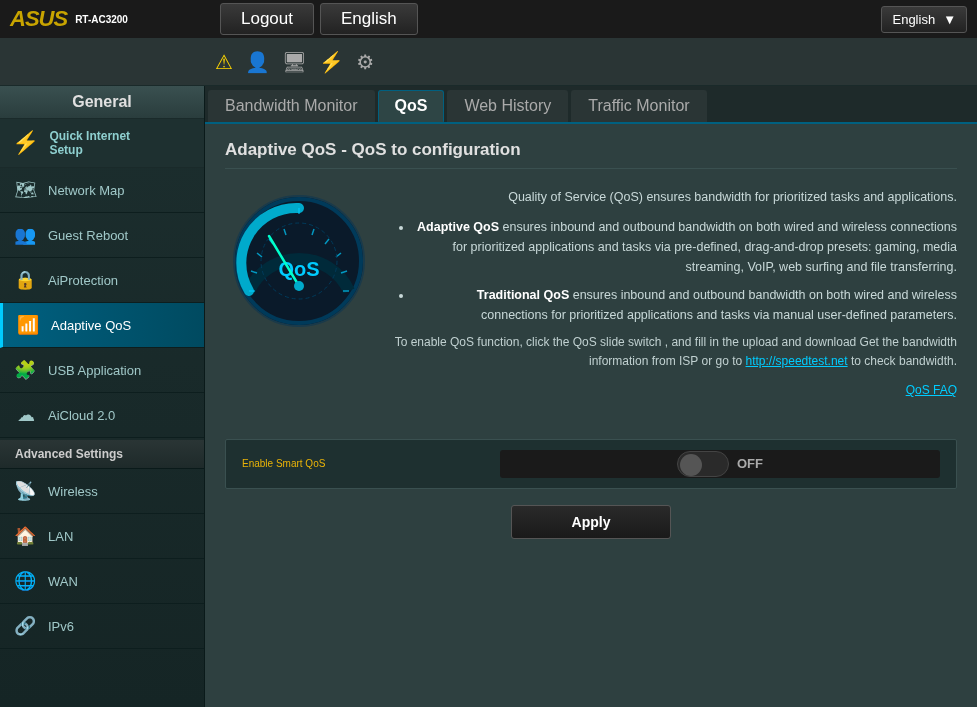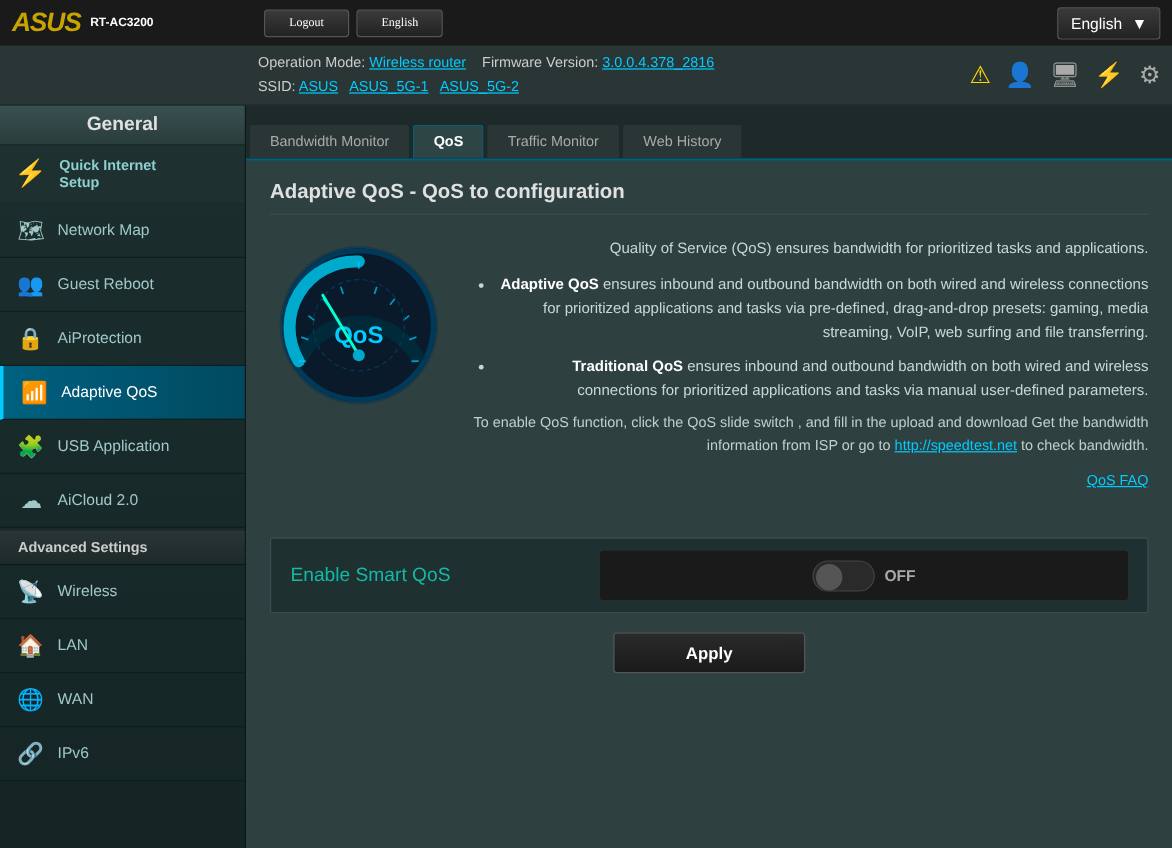--- a/index.html
+++ b/index.html
@@ -49,9 +49,8 @@
       border: 1px solid #555;
       padding: 5px 20px;
       cursor: pointer;
-      font-size: 10px;
+      font-size: 17px;
       border-radius: 3px;
-      font-family: Liberation Serif, serif;
     }
     .lang-selector {
       display: flex;

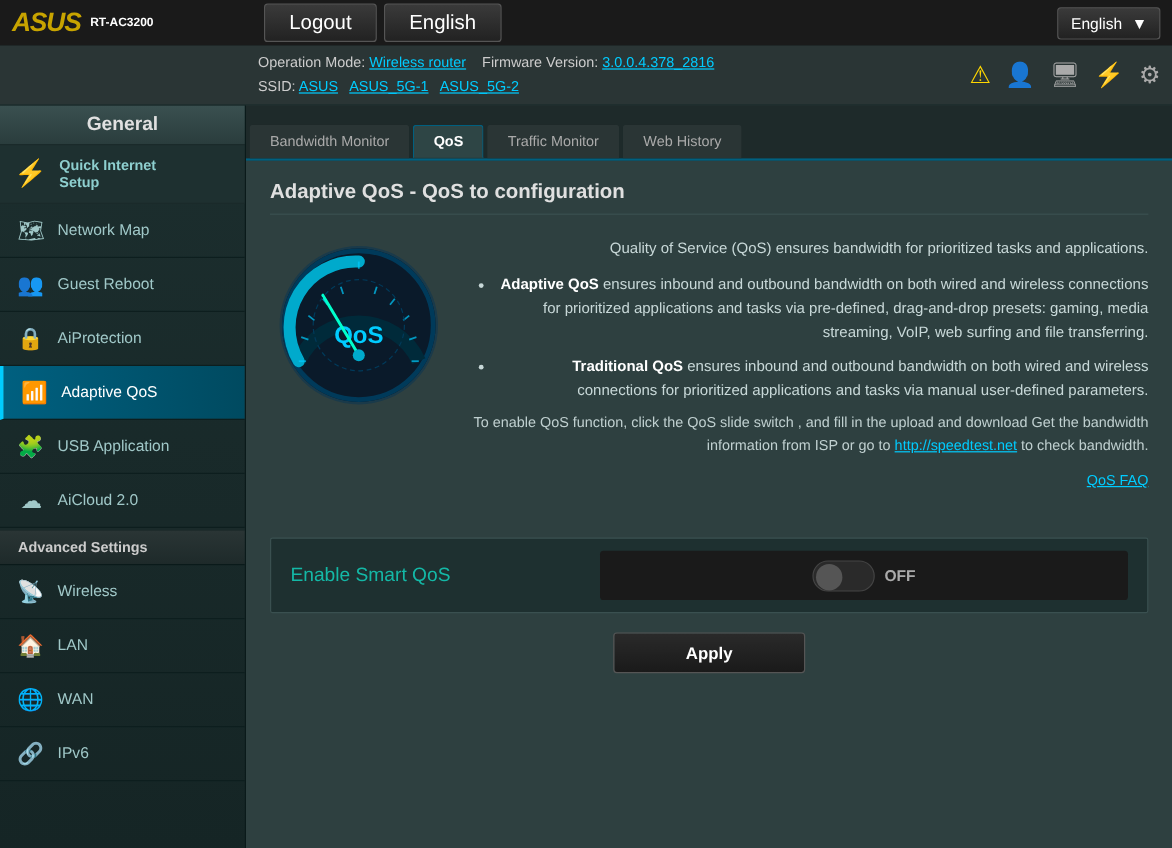--- a/index.html
+++ b/index.html
@@ -349,23 +349,6 @@
 </div>
 
 <div class="info-bar">
-  <div class="info-left">
-    <div>
-      <span>Operation Mode:</span>
-      <a>Wireless router</a>
-      &nbsp;&nbsp;
-      <span>Firmware Version:</span>
-      <a>3.0.0.4.378_2816</a>
-    </div>
-    <div>
-      <span>SSID:</span>
-      <a>ASUS</a>
-      &nbsp;
-      <a>ASUS_5G-1</a>
-      &nbsp;
-      <a>ASUS_5G-2</a>
-    </div>
-  </div>
   <div class="info-icons">
     <span class="info-icon icon-warn">⚠</span>
     <span class="info-icon icon-user">👤</span>

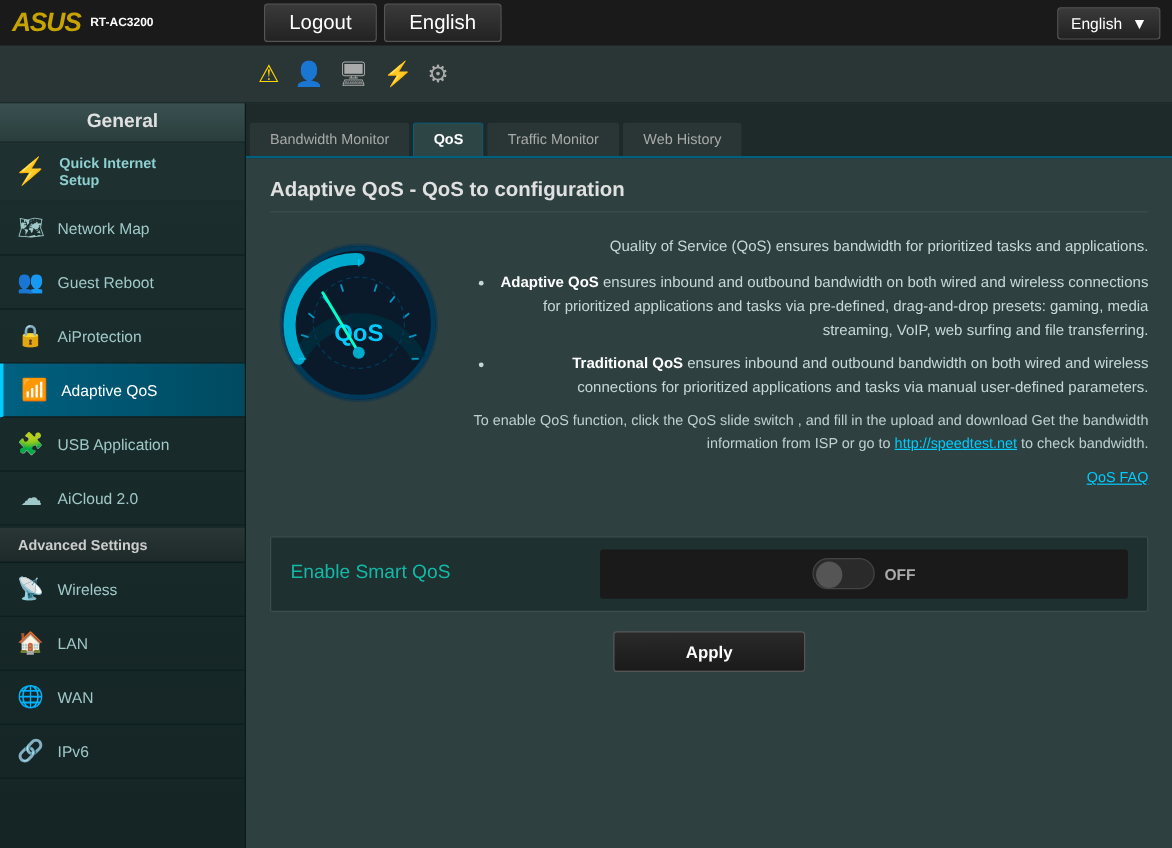--- a/index.html
+++ b/index.html
@@ -176,13 +176,12 @@
     .tab {
       padding: 6px 16px;
       cursor: pointer;
-      font-size: 12px;
+      font-size: 16px;
       color: #aaa;
       border: 1px solid transparent;
       border-radius: 3px 3px 0 0;
       margin-left: 3px;
       background: #2a3535;
-      margin-top: 12px;
     }
     .tab.active {
       background: #2e4545;

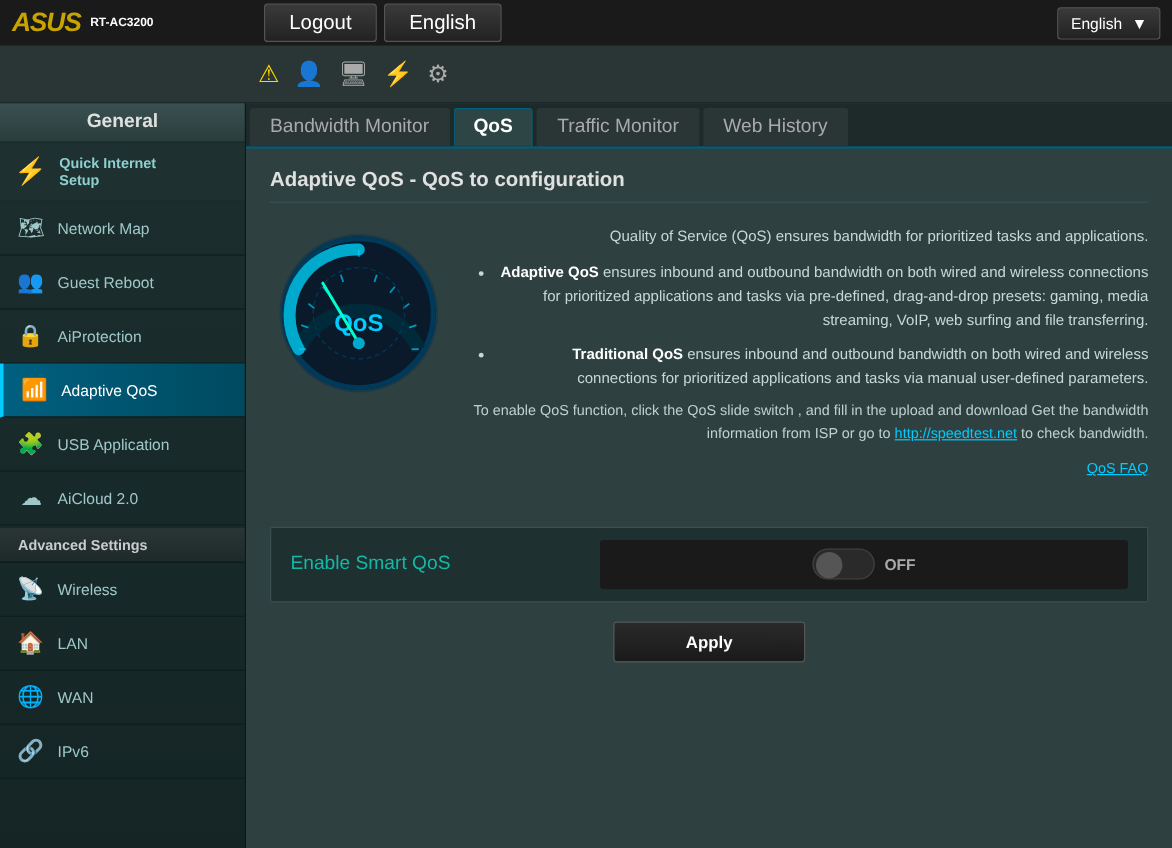--- a/index.html
+++ b/index.html
@@ -417,8 +417,8 @@
     <div class="tab-bar">
       <div class="tab">Bandwidth Monitor</div>
       <div class="tab active">QoS</div>
+      <div class="tab">Web History</div>
       <div class="tab">Traffic Monitor</div>
-      <div class="tab">Web History</div>
     </div>
 
     <div class="page-content">

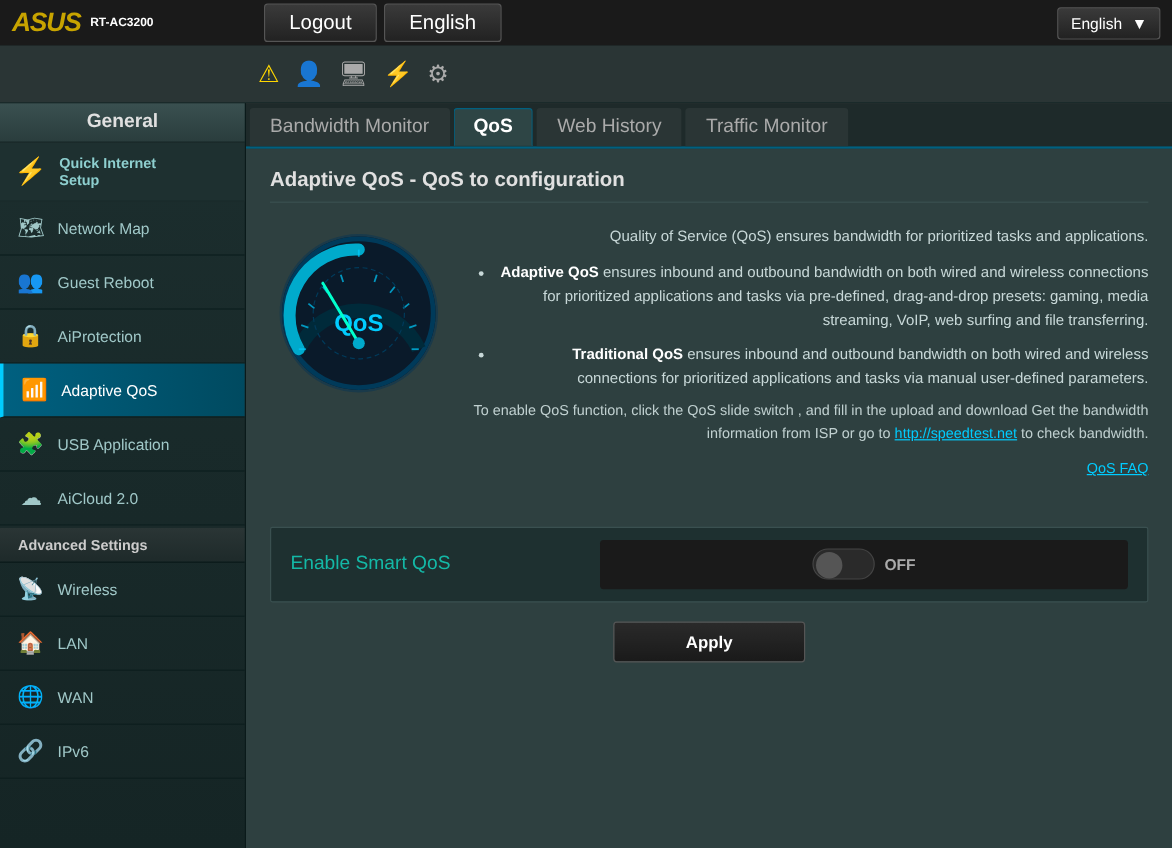--- a/index.html
+++ b/index.html
@@ -272,8 +272,8 @@
     }
     .smart-qos-label {
       flex: 1;
-      color: #14b8a6;
-      font-size: 16px;
+      color: #eab308;
+      font-size: 10px;
     }
     .toggle-switch {
       display: flex;

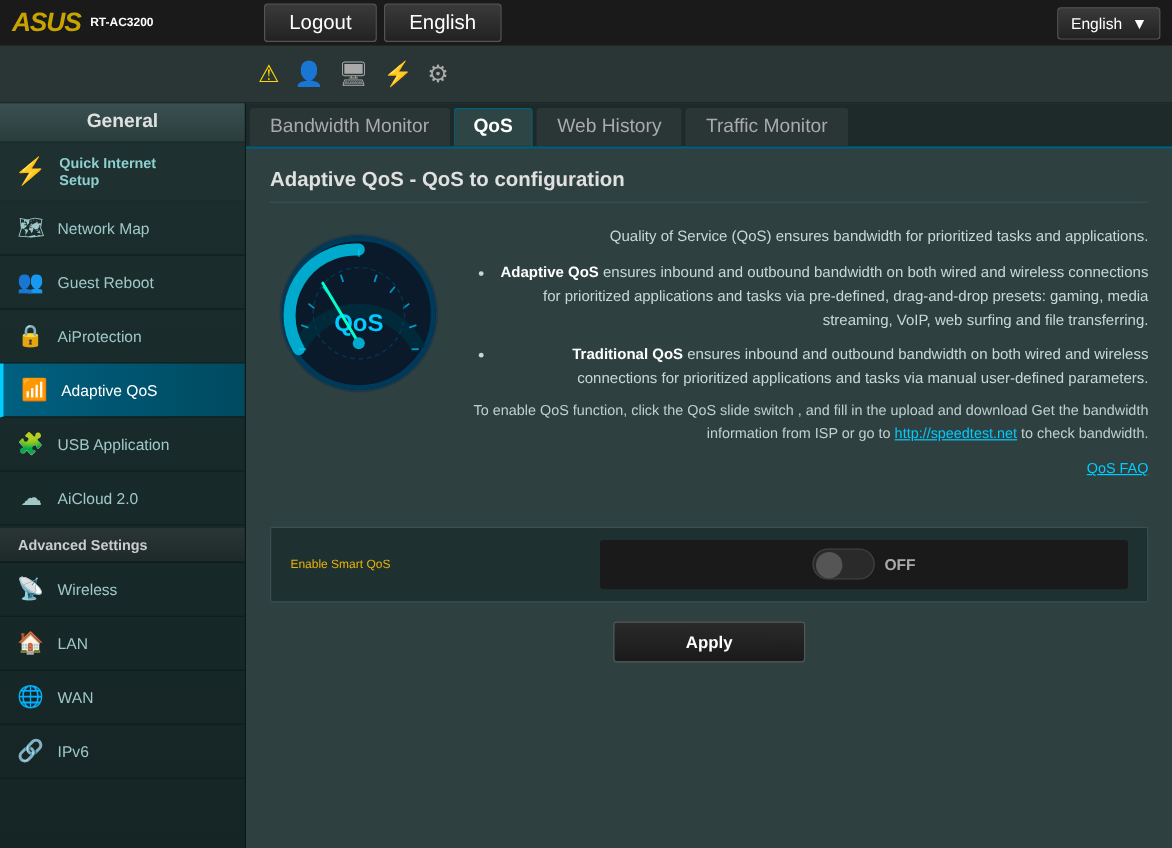--- a/index.html
+++ b/index.html
@@ -283,7 +283,7 @@
       overflow: hidden;
       cursor: pointer;
       width: 440px;
-      height: 41px;
+      height: 28px;
       justify-content: center;
     }
     .toggle-track {

